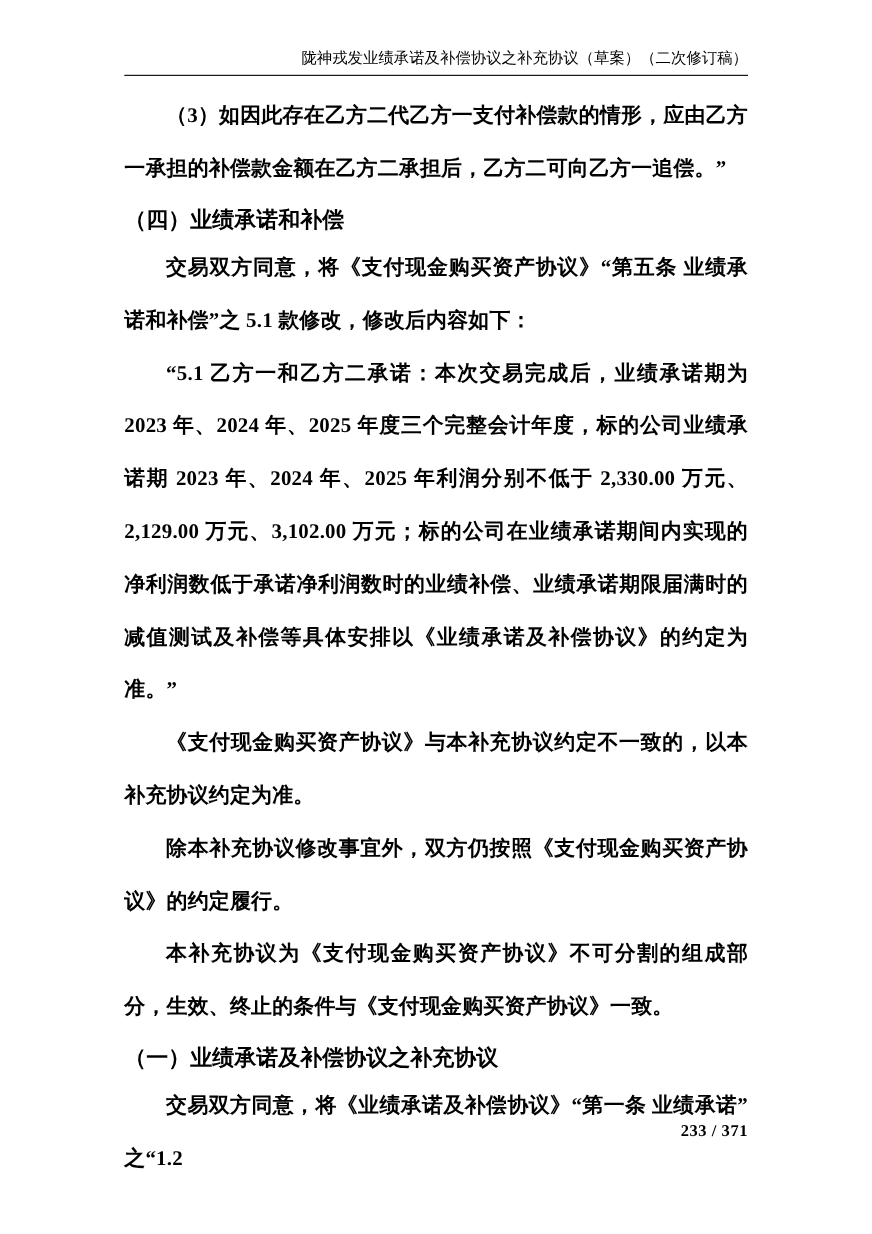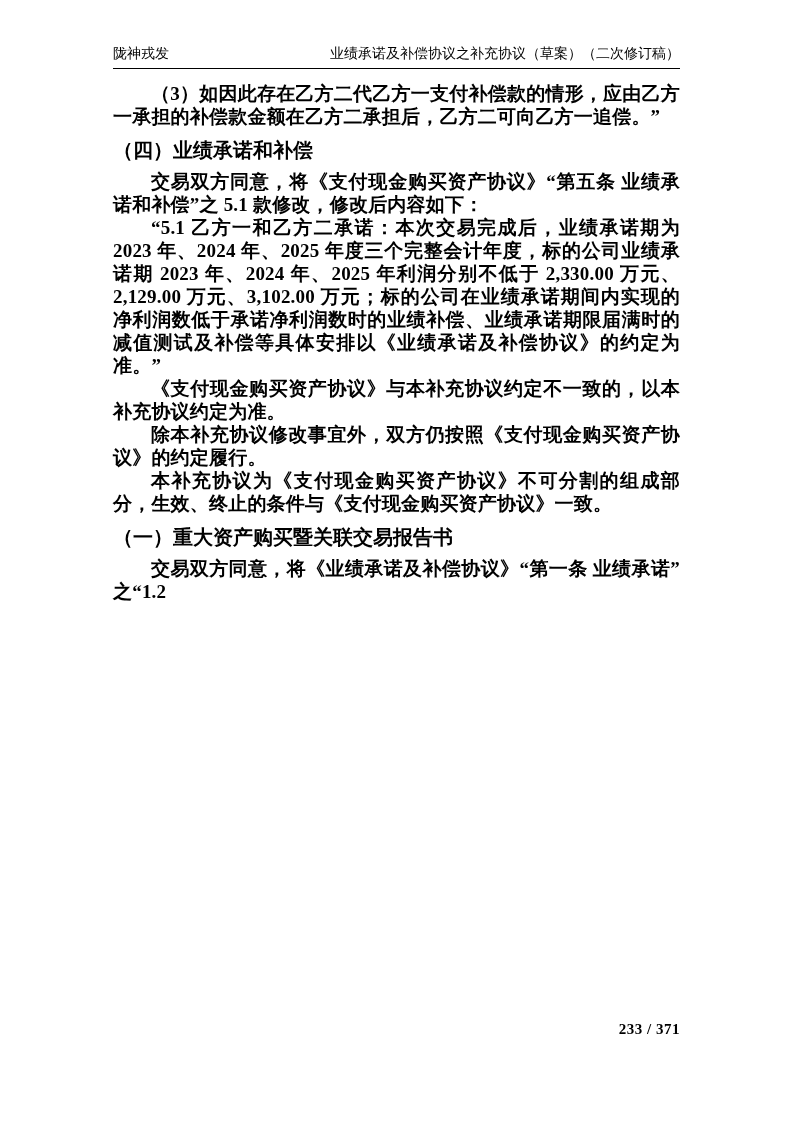--- a/index.html
+++ b/index.html
@@ -22,7 +22,7 @@
   }
   .header {
     display: flex;
-    justify-content: space-between;
+    justify-content: flex-end;
     align-items: flex-end;
     font-size: 14px;
     line-height: 20px;

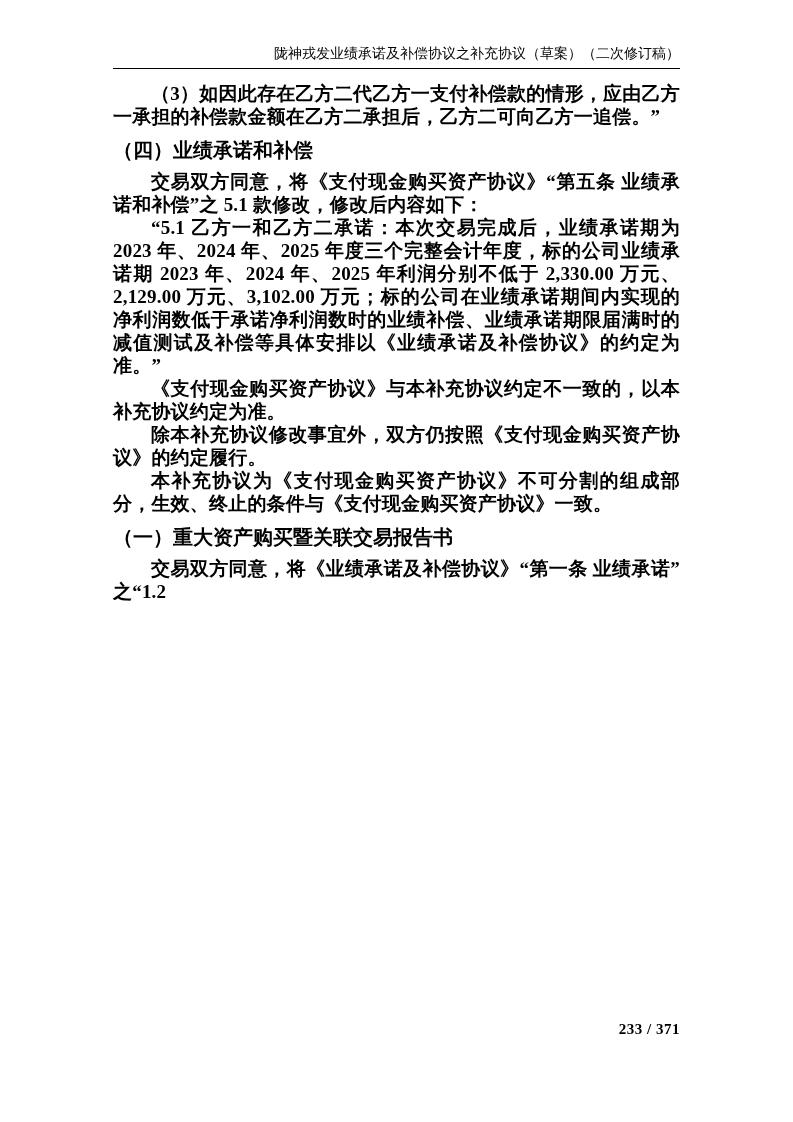--- a/index.html
+++ b/index.html
@@ -36,7 +36,7 @@
   .para {
     margin: 0;
     font-size: 19px;
-    line-height: 23px;
+    line-height: 48px;
     font-weight: bold;
     text-align: justify;
     text-indent: 2em;

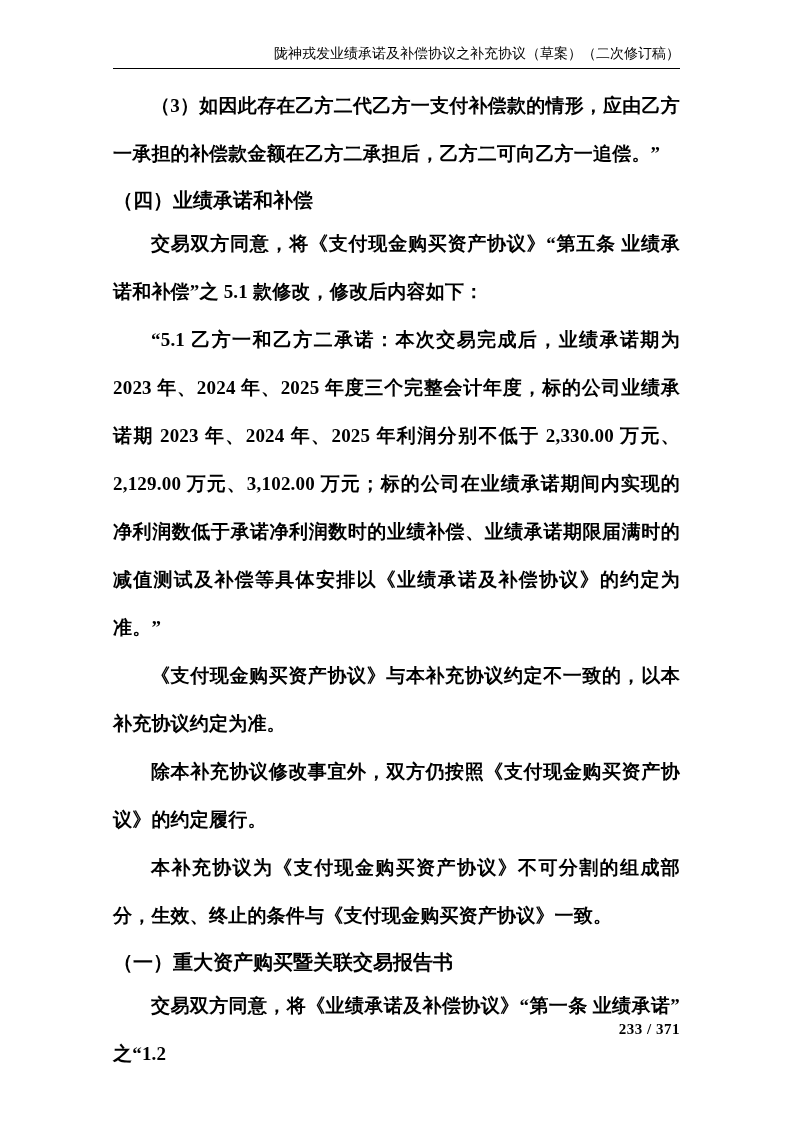--- a/index.html
+++ b/index.html
@@ -84,7 +84,7 @@
     <p class="para">《支付现金购买资产协议》与本补充协议约定不一致的，以本补充协议约定为准。</p>
     <p class="para">除本补充协议修改事宜外，双方仍按照《支付现金购买资产协议》的约定履行。</p>
     <p class="para">本补充协议为《支付现金购买资产协议》不可分割的组成部分，生效、终止的条件与《支付现金购买资产协议》一致。</p>
-    <h3 class="heading-sub">（一）重大资产购买暨关联交易报告书</h3>
+    <h3 class="heading-sub">（一）业绩承诺及补偿协议之补充协议</h3>
     <p class="para">交易双方同意，将《业绩承诺及补偿协议》“第一条 业绩承诺”之“1.2</p>
   </div>
 

